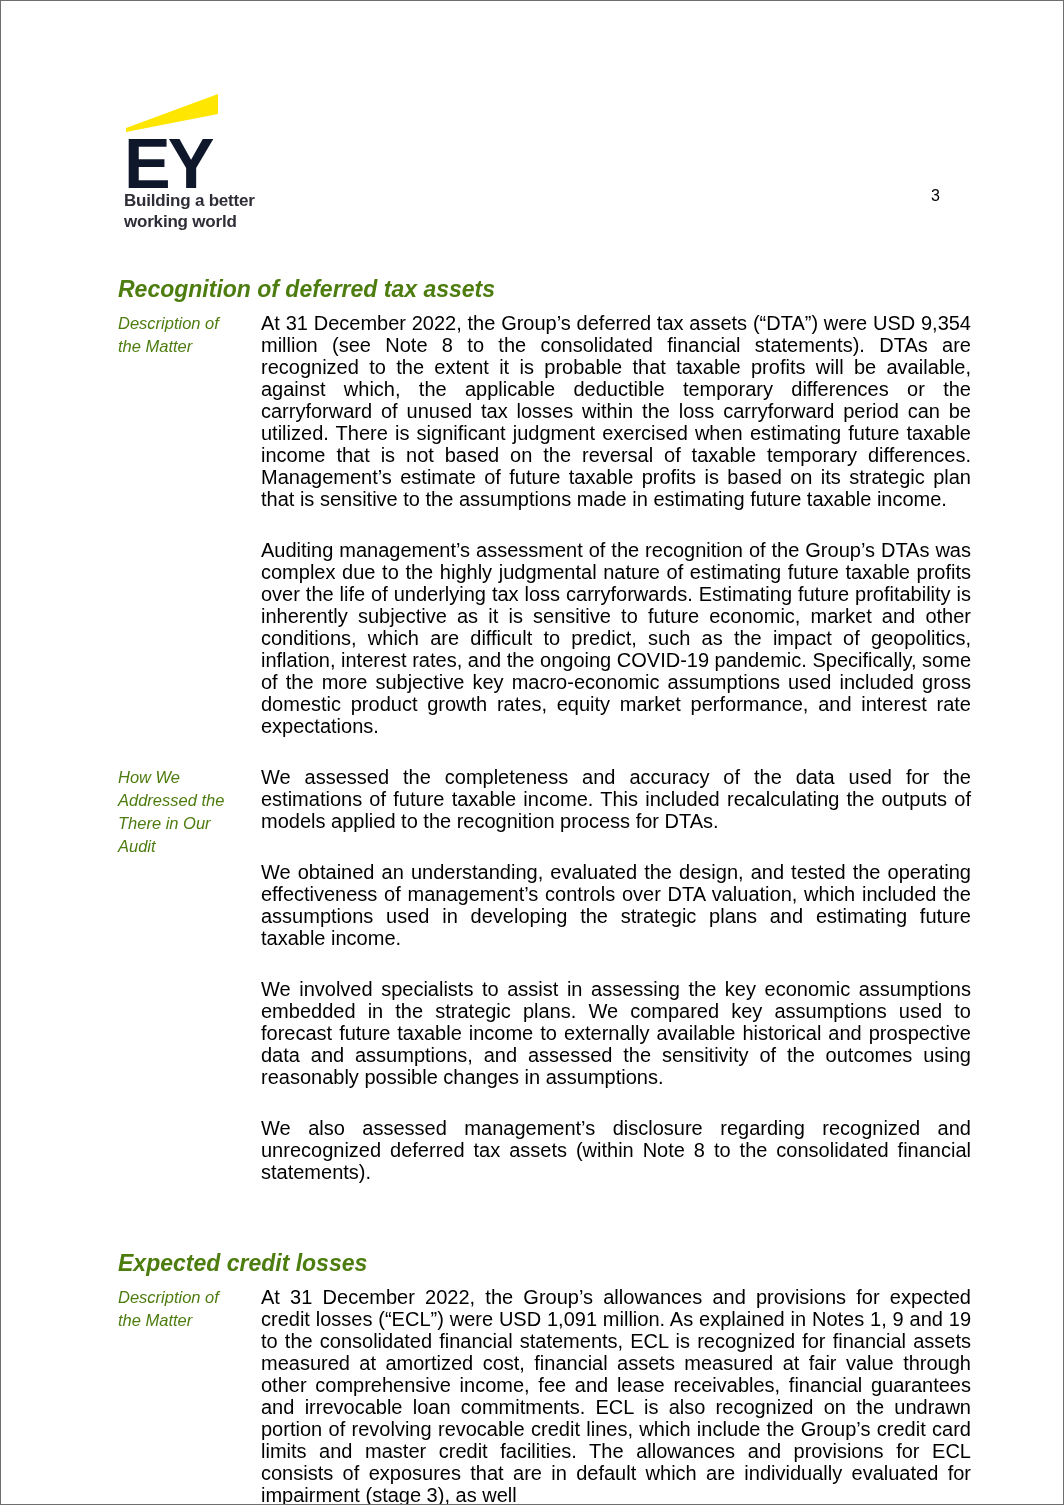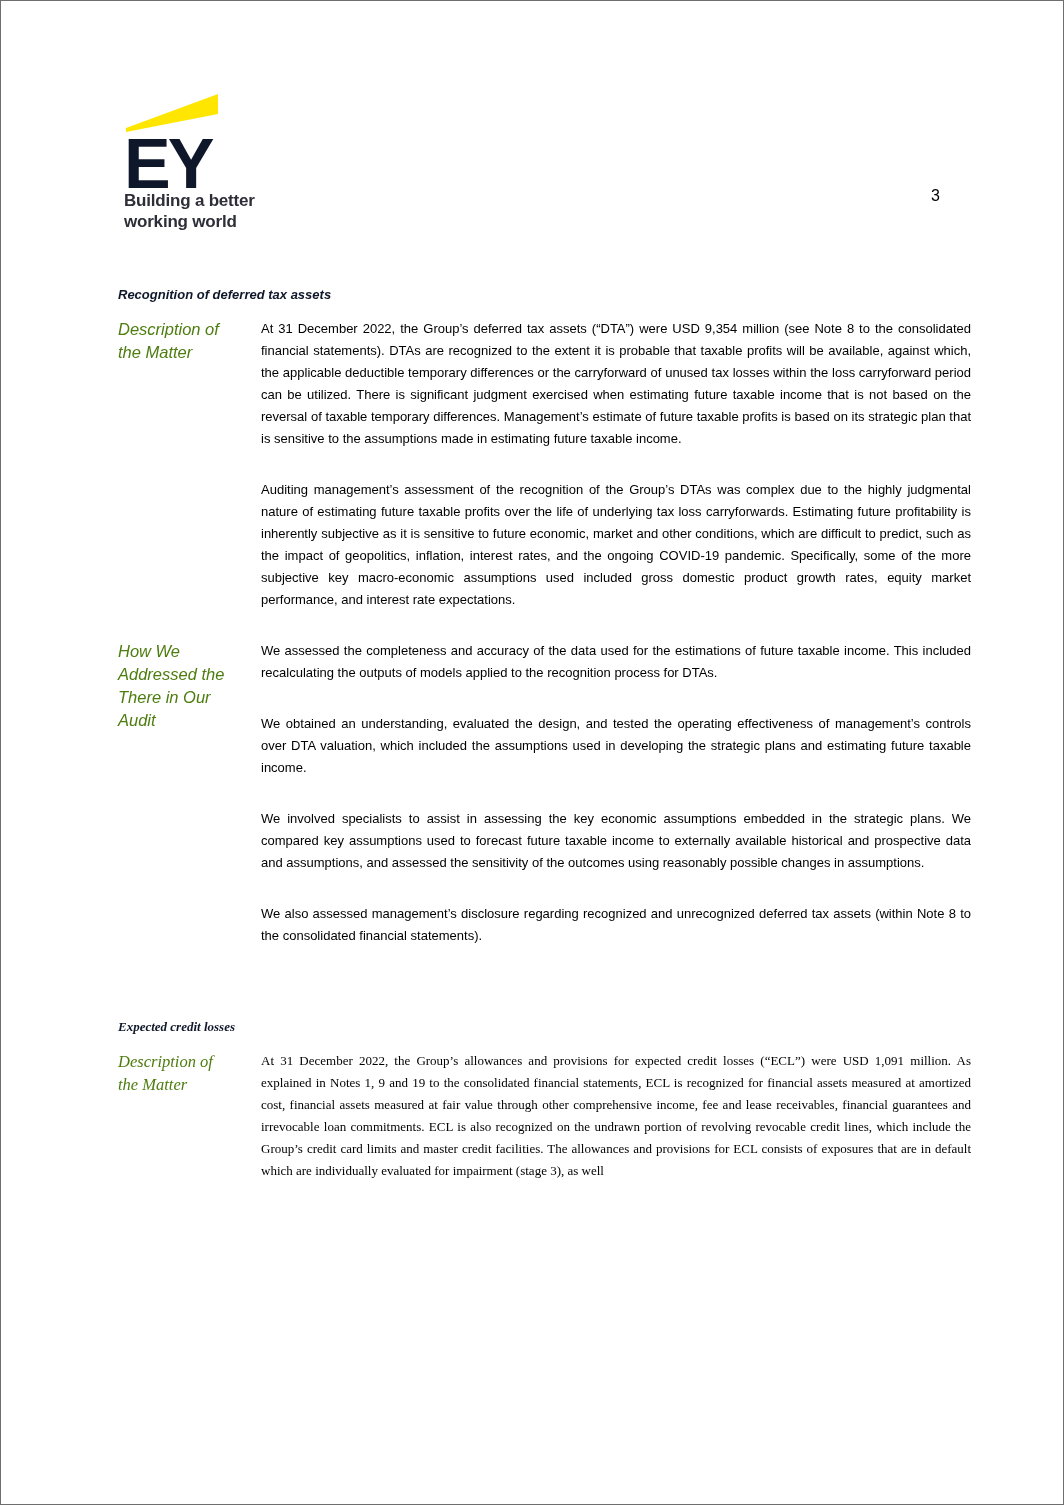--- a/index.html
+++ b/index.html
@@ -66,12 +66,12 @@
     font-family: Liberation Serif, serif;
   }
   .section-heading {
-    margin: 6px 0 13px 0;
-    font-size: 13px;
+    margin: 0 0 13px 0;
+    font-size: 23px;
     line-height: 20px;
     font-weight: bold;
     font-style: italic;
-    color: #0f172a;
+    color: #4d7c0f;
   }
   .block {
     display: grid;

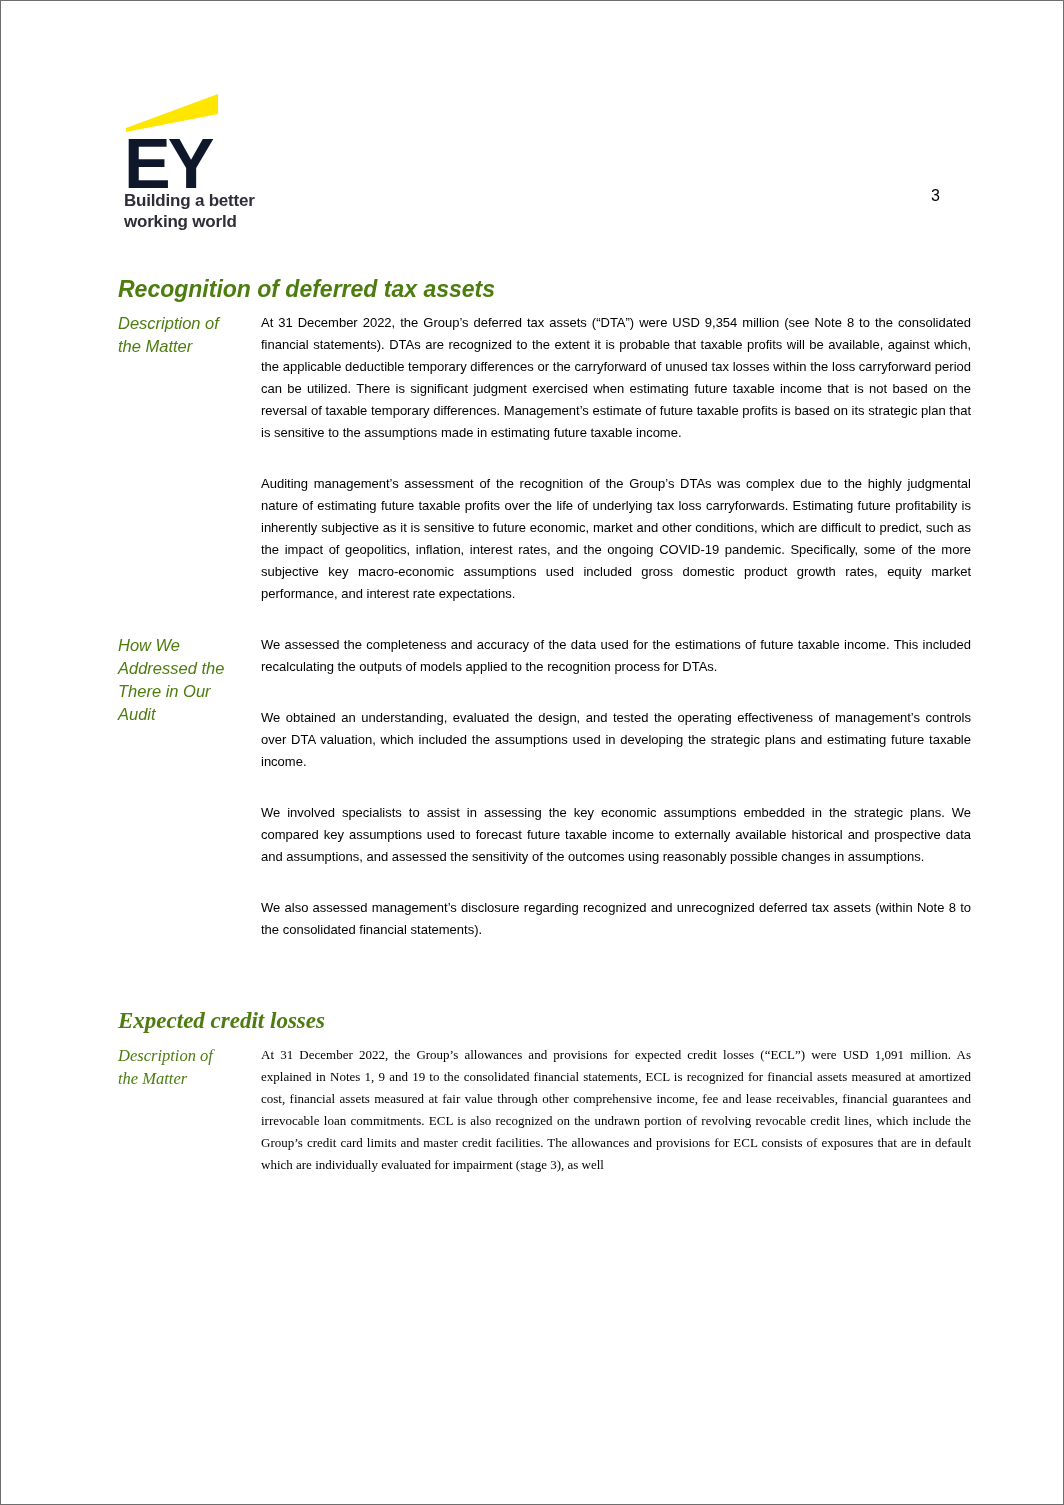--- a/index.html
+++ b/index.html
@@ -89,7 +89,7 @@
   }
   .paras p {
     margin: 0 0 29px 0;
-    font-size: 13px;
+    font-size: 20px;
     line-height: 22px;
     text-align: justify;
     color: #000000;

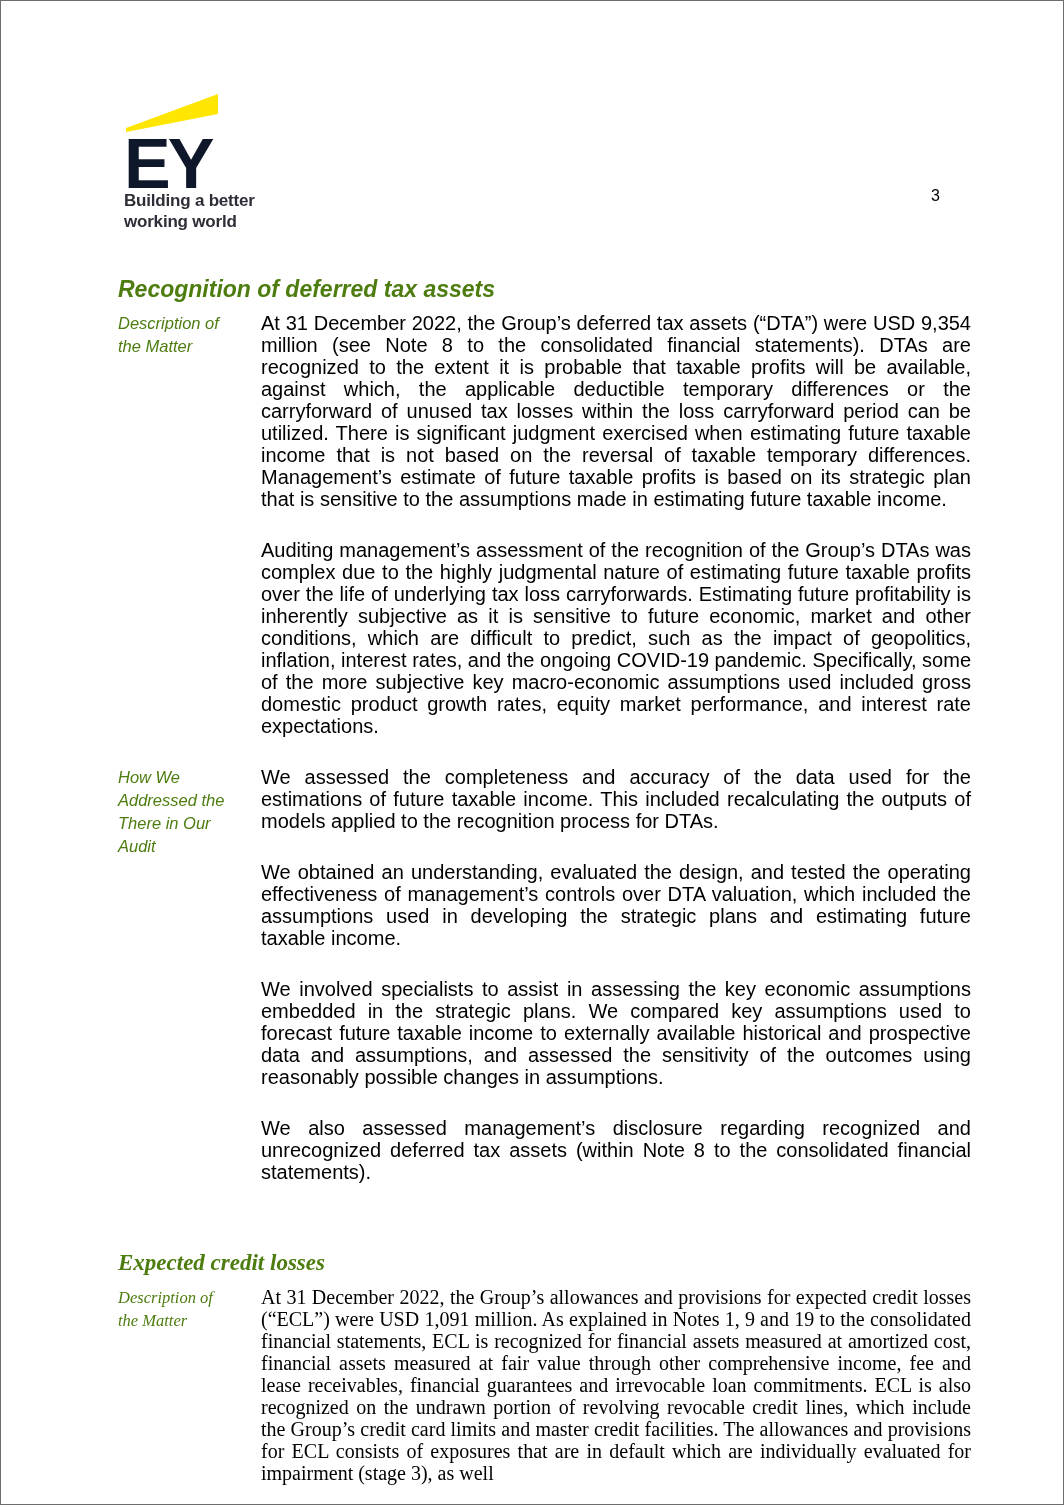--- a/index.html
+++ b/index.html
@@ -63,7 +63,6 @@
   }
   .section + .section {
     margin-top: 70px;
-    font-family: Liberation Serif, serif;
   }
   .section-heading {
     margin: 0 0 13px 0;

